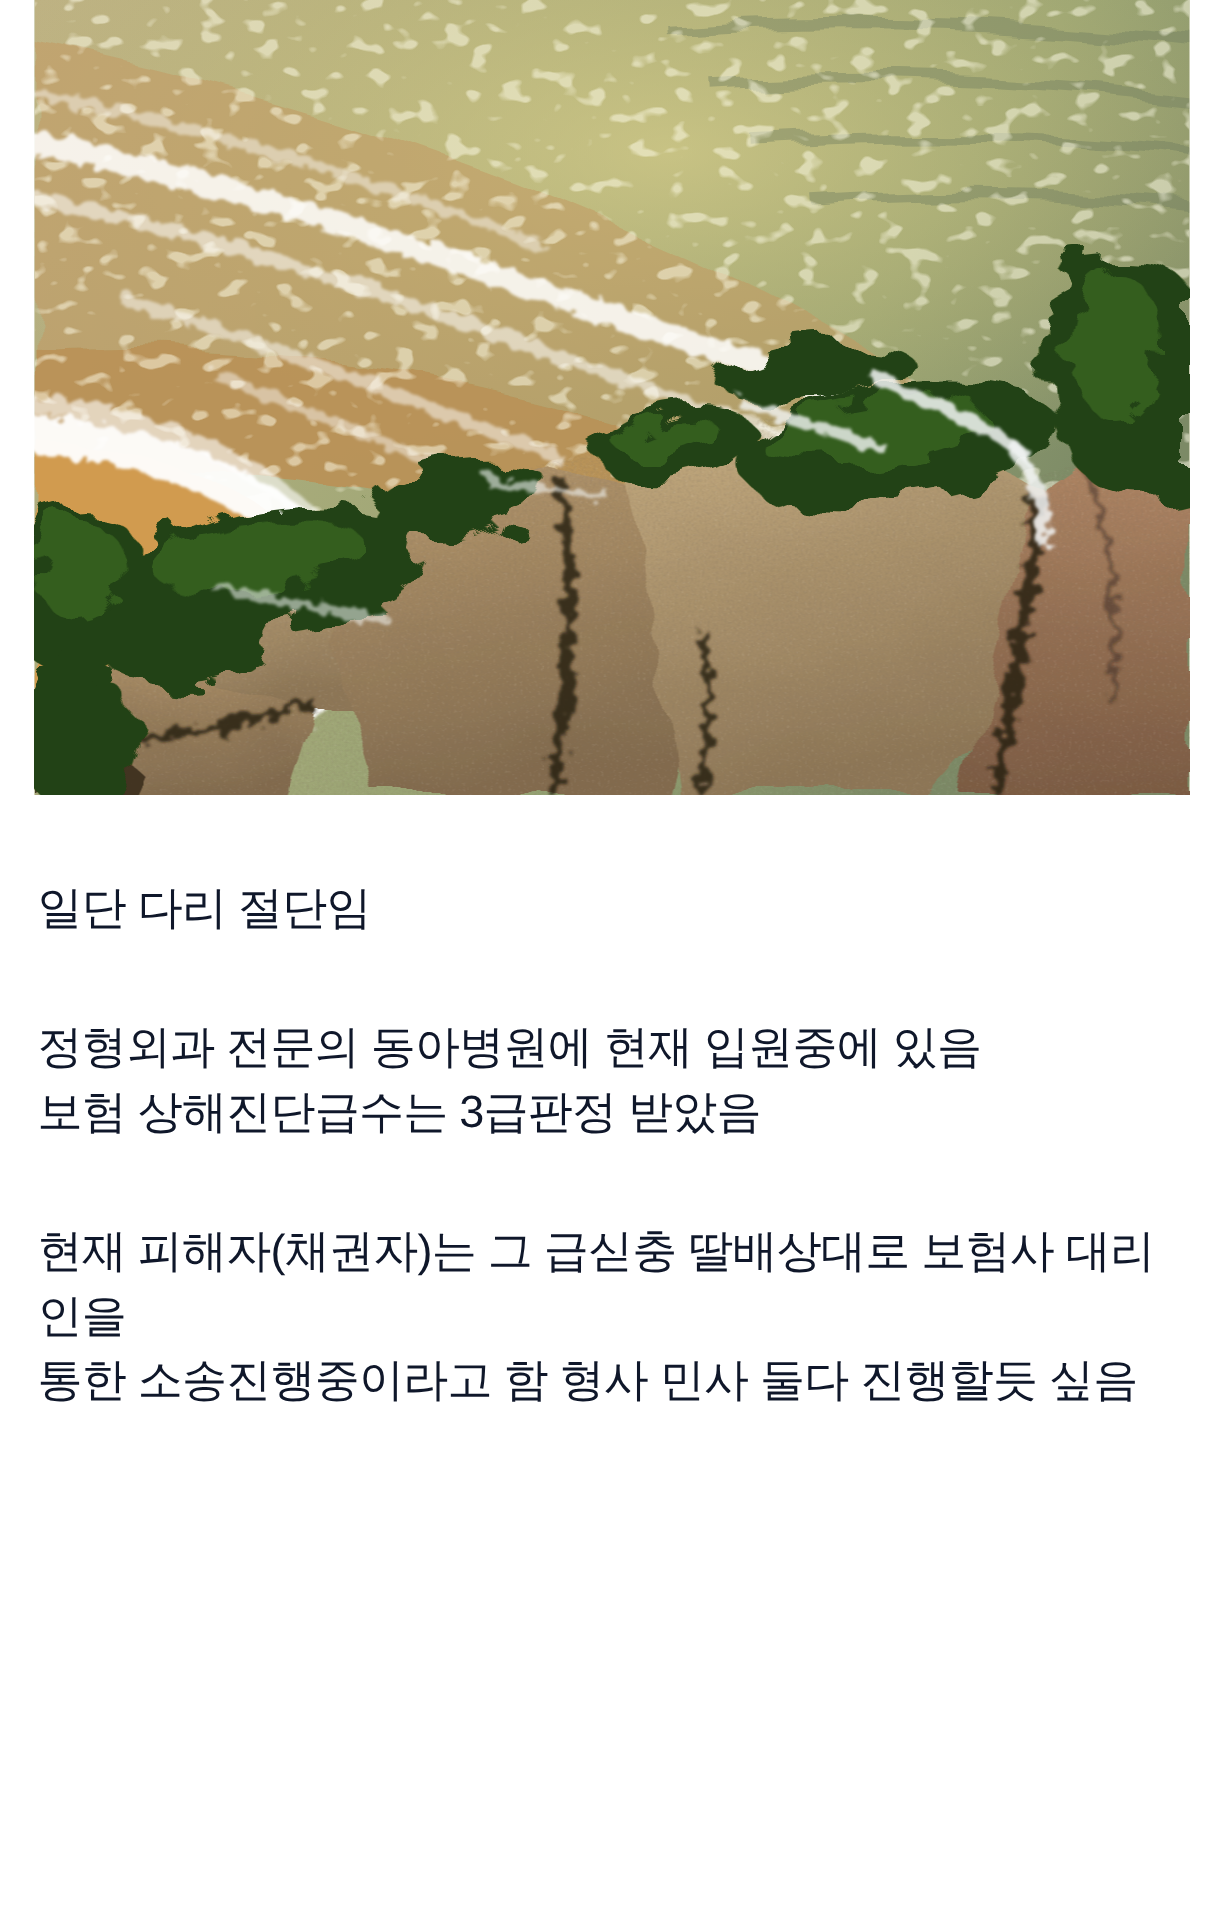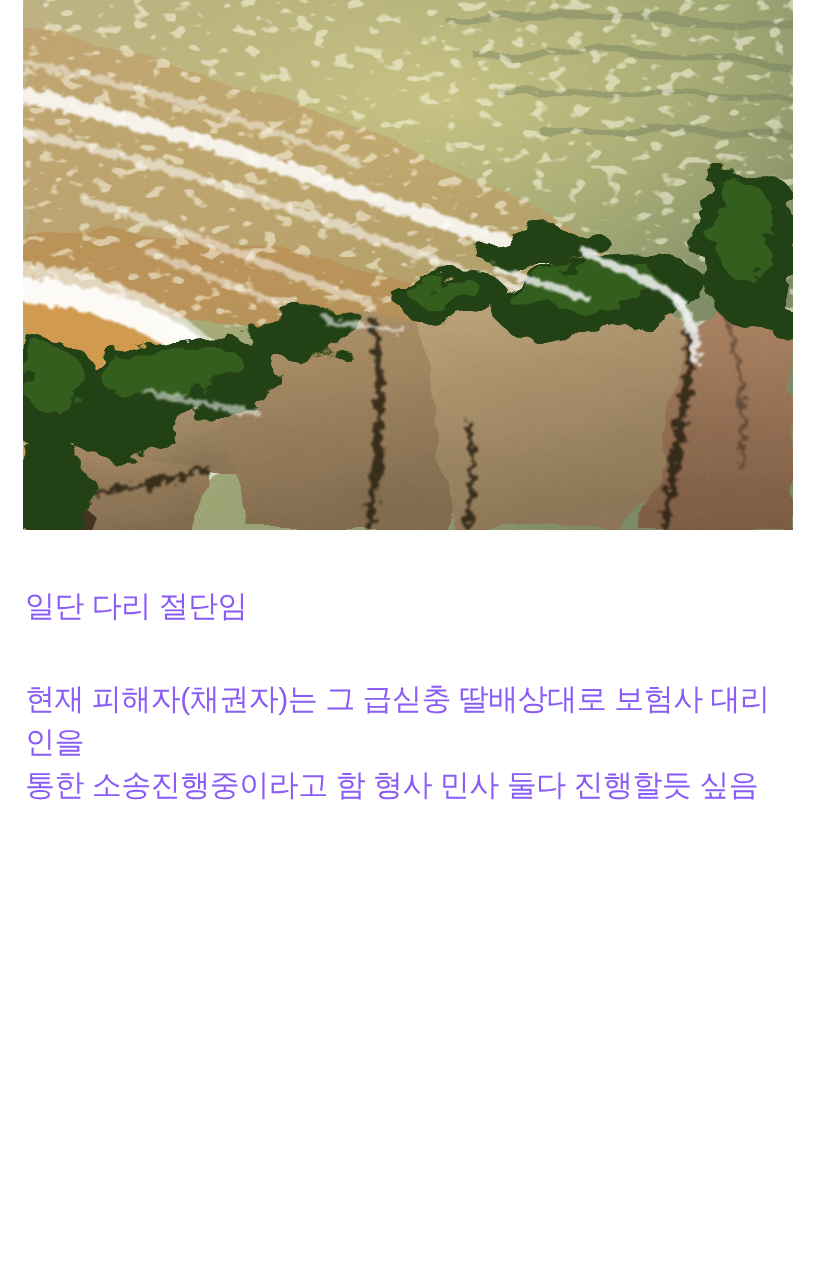--- a/index.html
+++ b/index.html
@@ -13,7 +13,7 @@
   .photo svg{display:block;}
   .content{
     position:absolute;left:25px;top:584px;width:766px;
-    font-size:30px;line-height:43px;color:#8b5cf6;letter-spacing:-0.5px;
+    font-size:30px;line-height:43px;color:#0f172a;letter-spacing:-0.5px;
   }
   .content p{margin:0 0 50px 0;white-space:pre-line;}
   .votebar{position:absolute;left:0;top:1140px;width:815px;height:140px;}

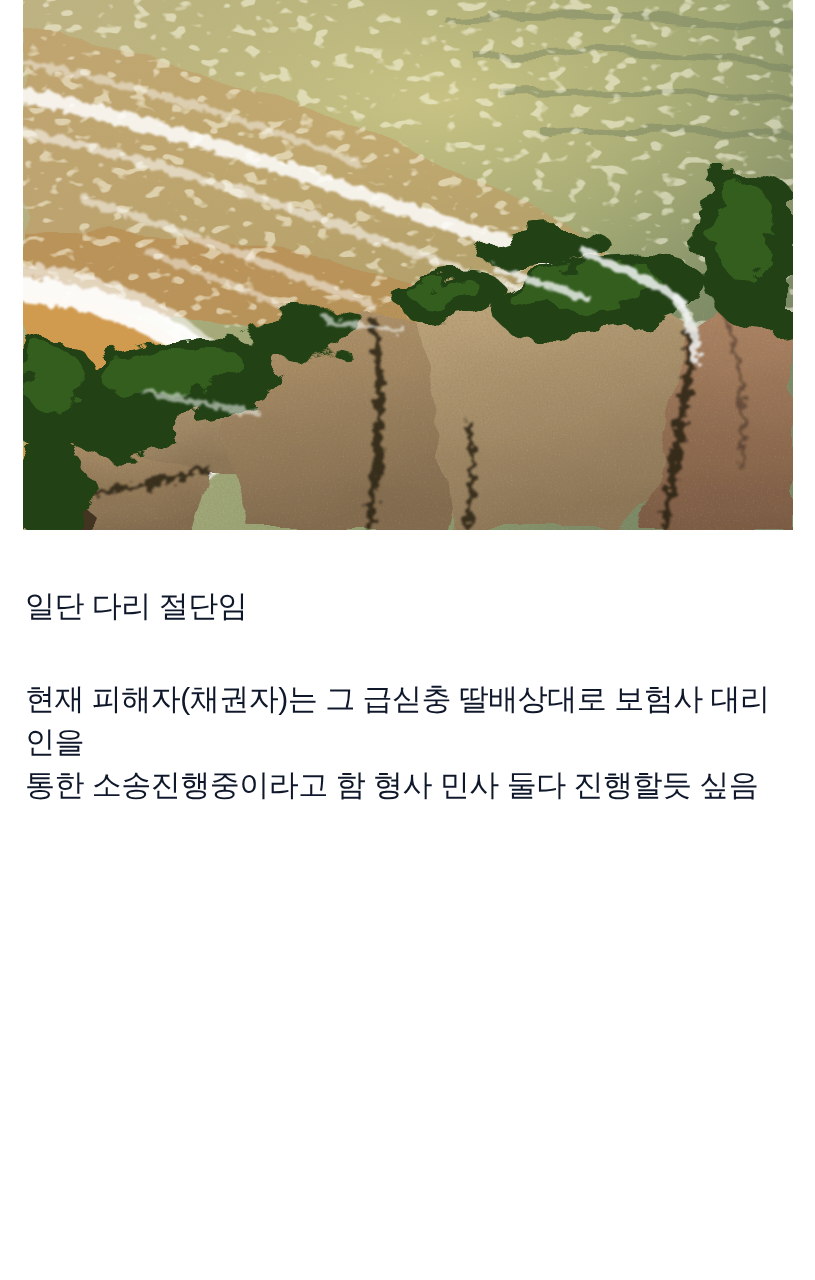--- a/index.html
+++ b/index.html
@@ -172,6 +172,8 @@
 
   <div class="content">
     <p>일단 다리 절단임</p>
+    <p>정형외과 전문의 동아병원에 현재 입원중에 있음
+보험 상해진단급수는 3급판정 받았음</p>
     <p>현재 피해자(채권자)는 그 급싣충 딸배상대로 보험사 대리인을
 통한 소송진행중이라고 함 형사 민사 둘다 진행할듯 싶음</p>
   </div>

